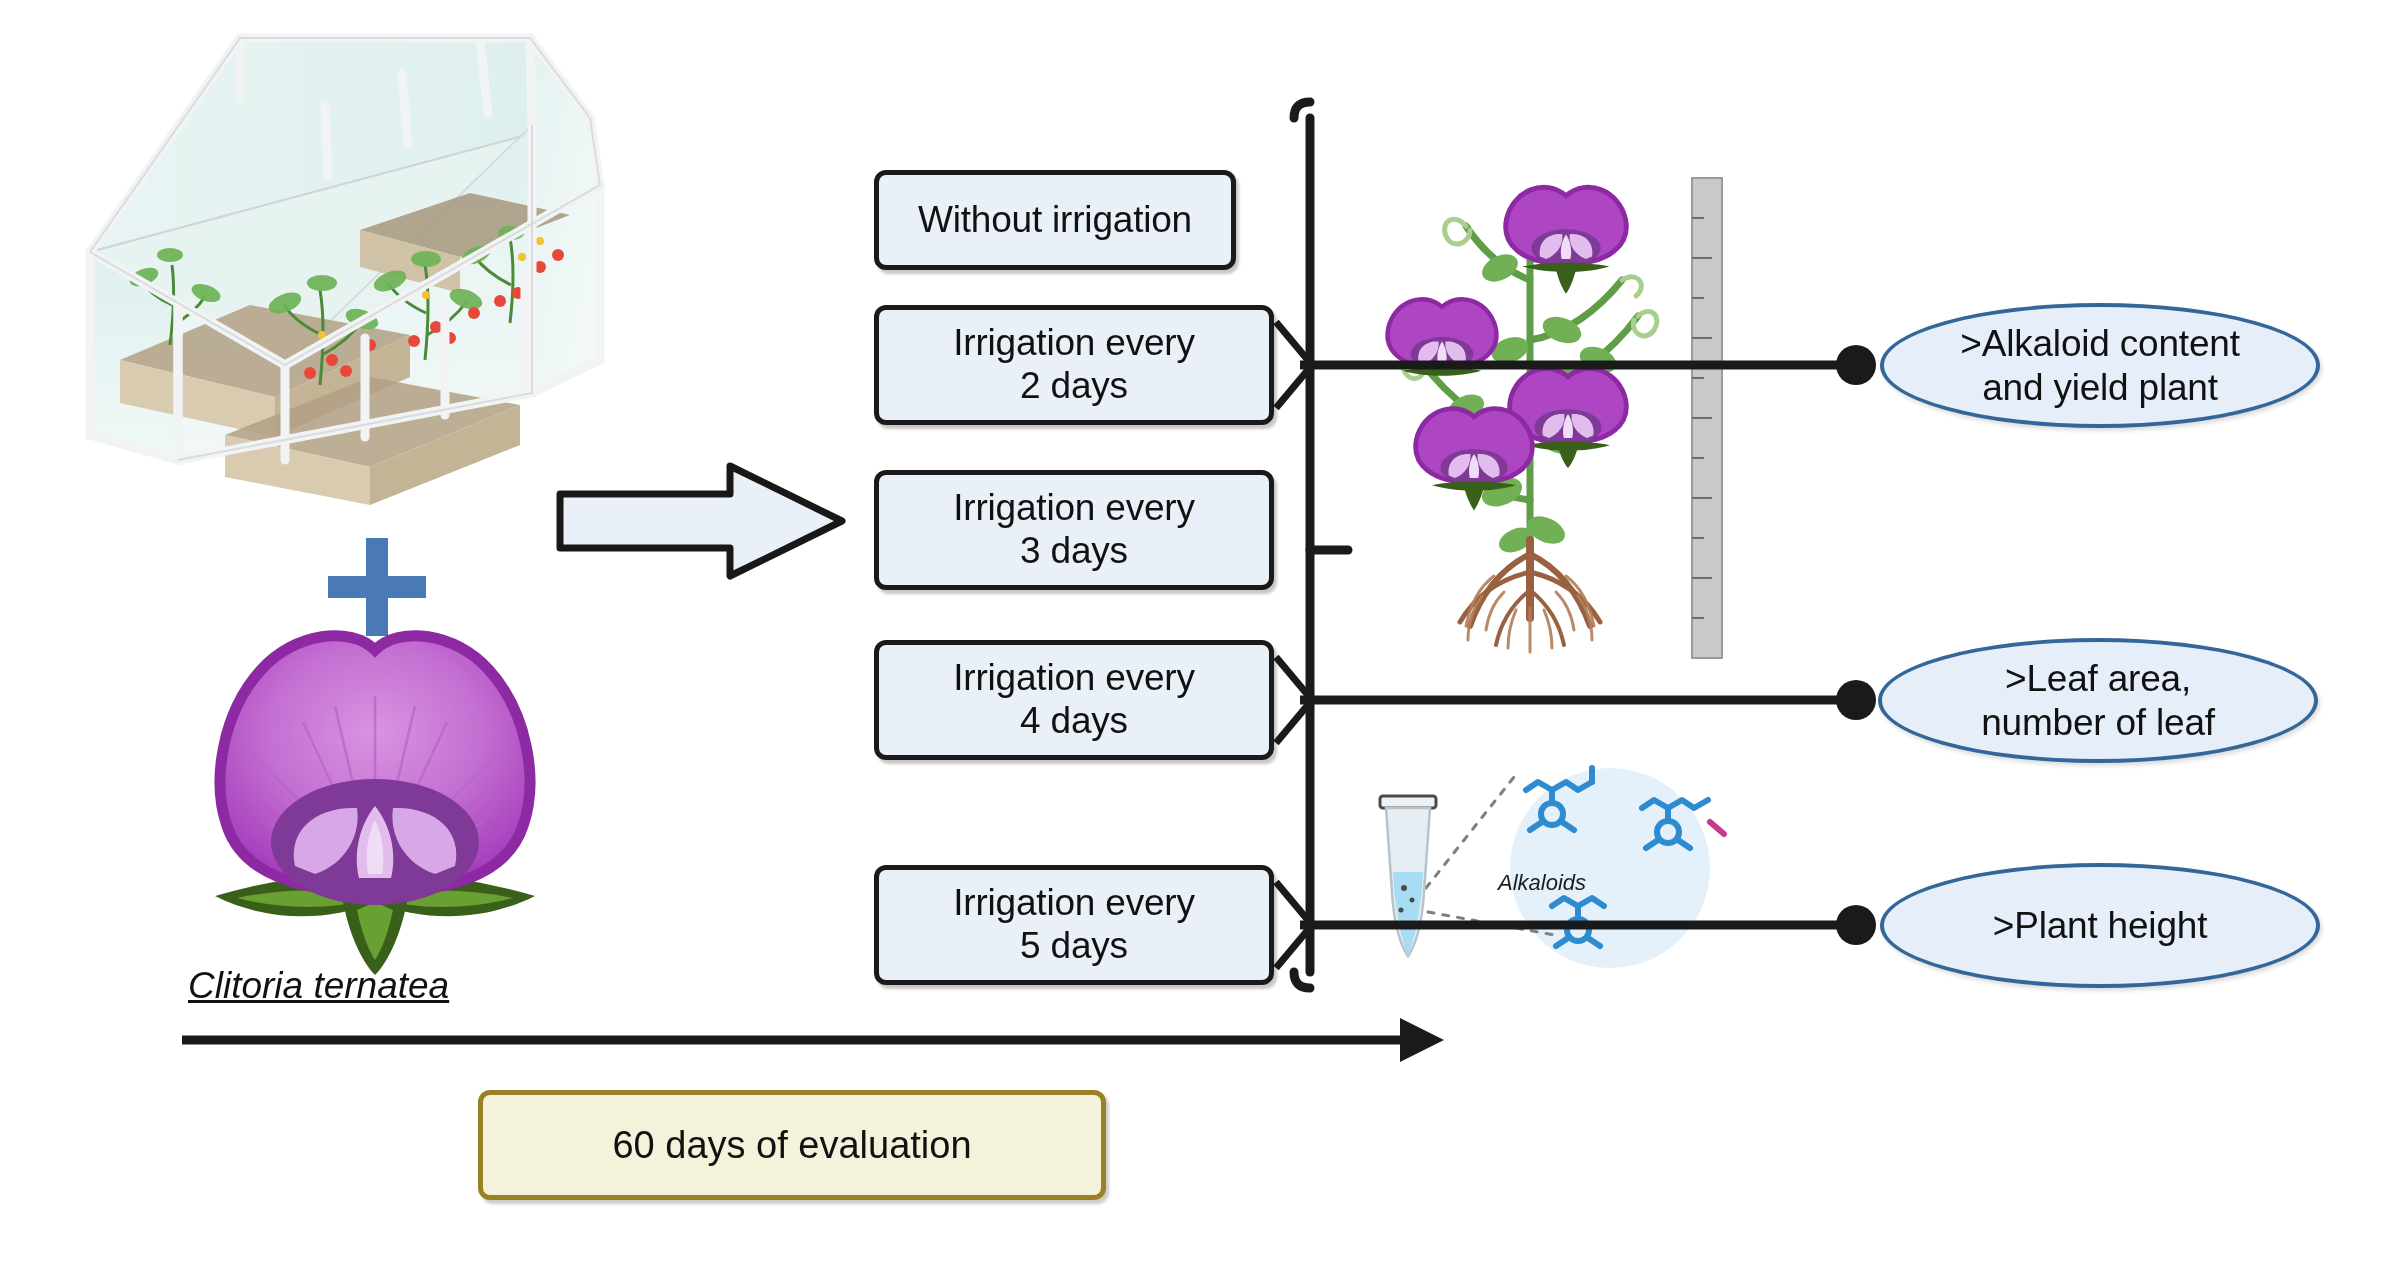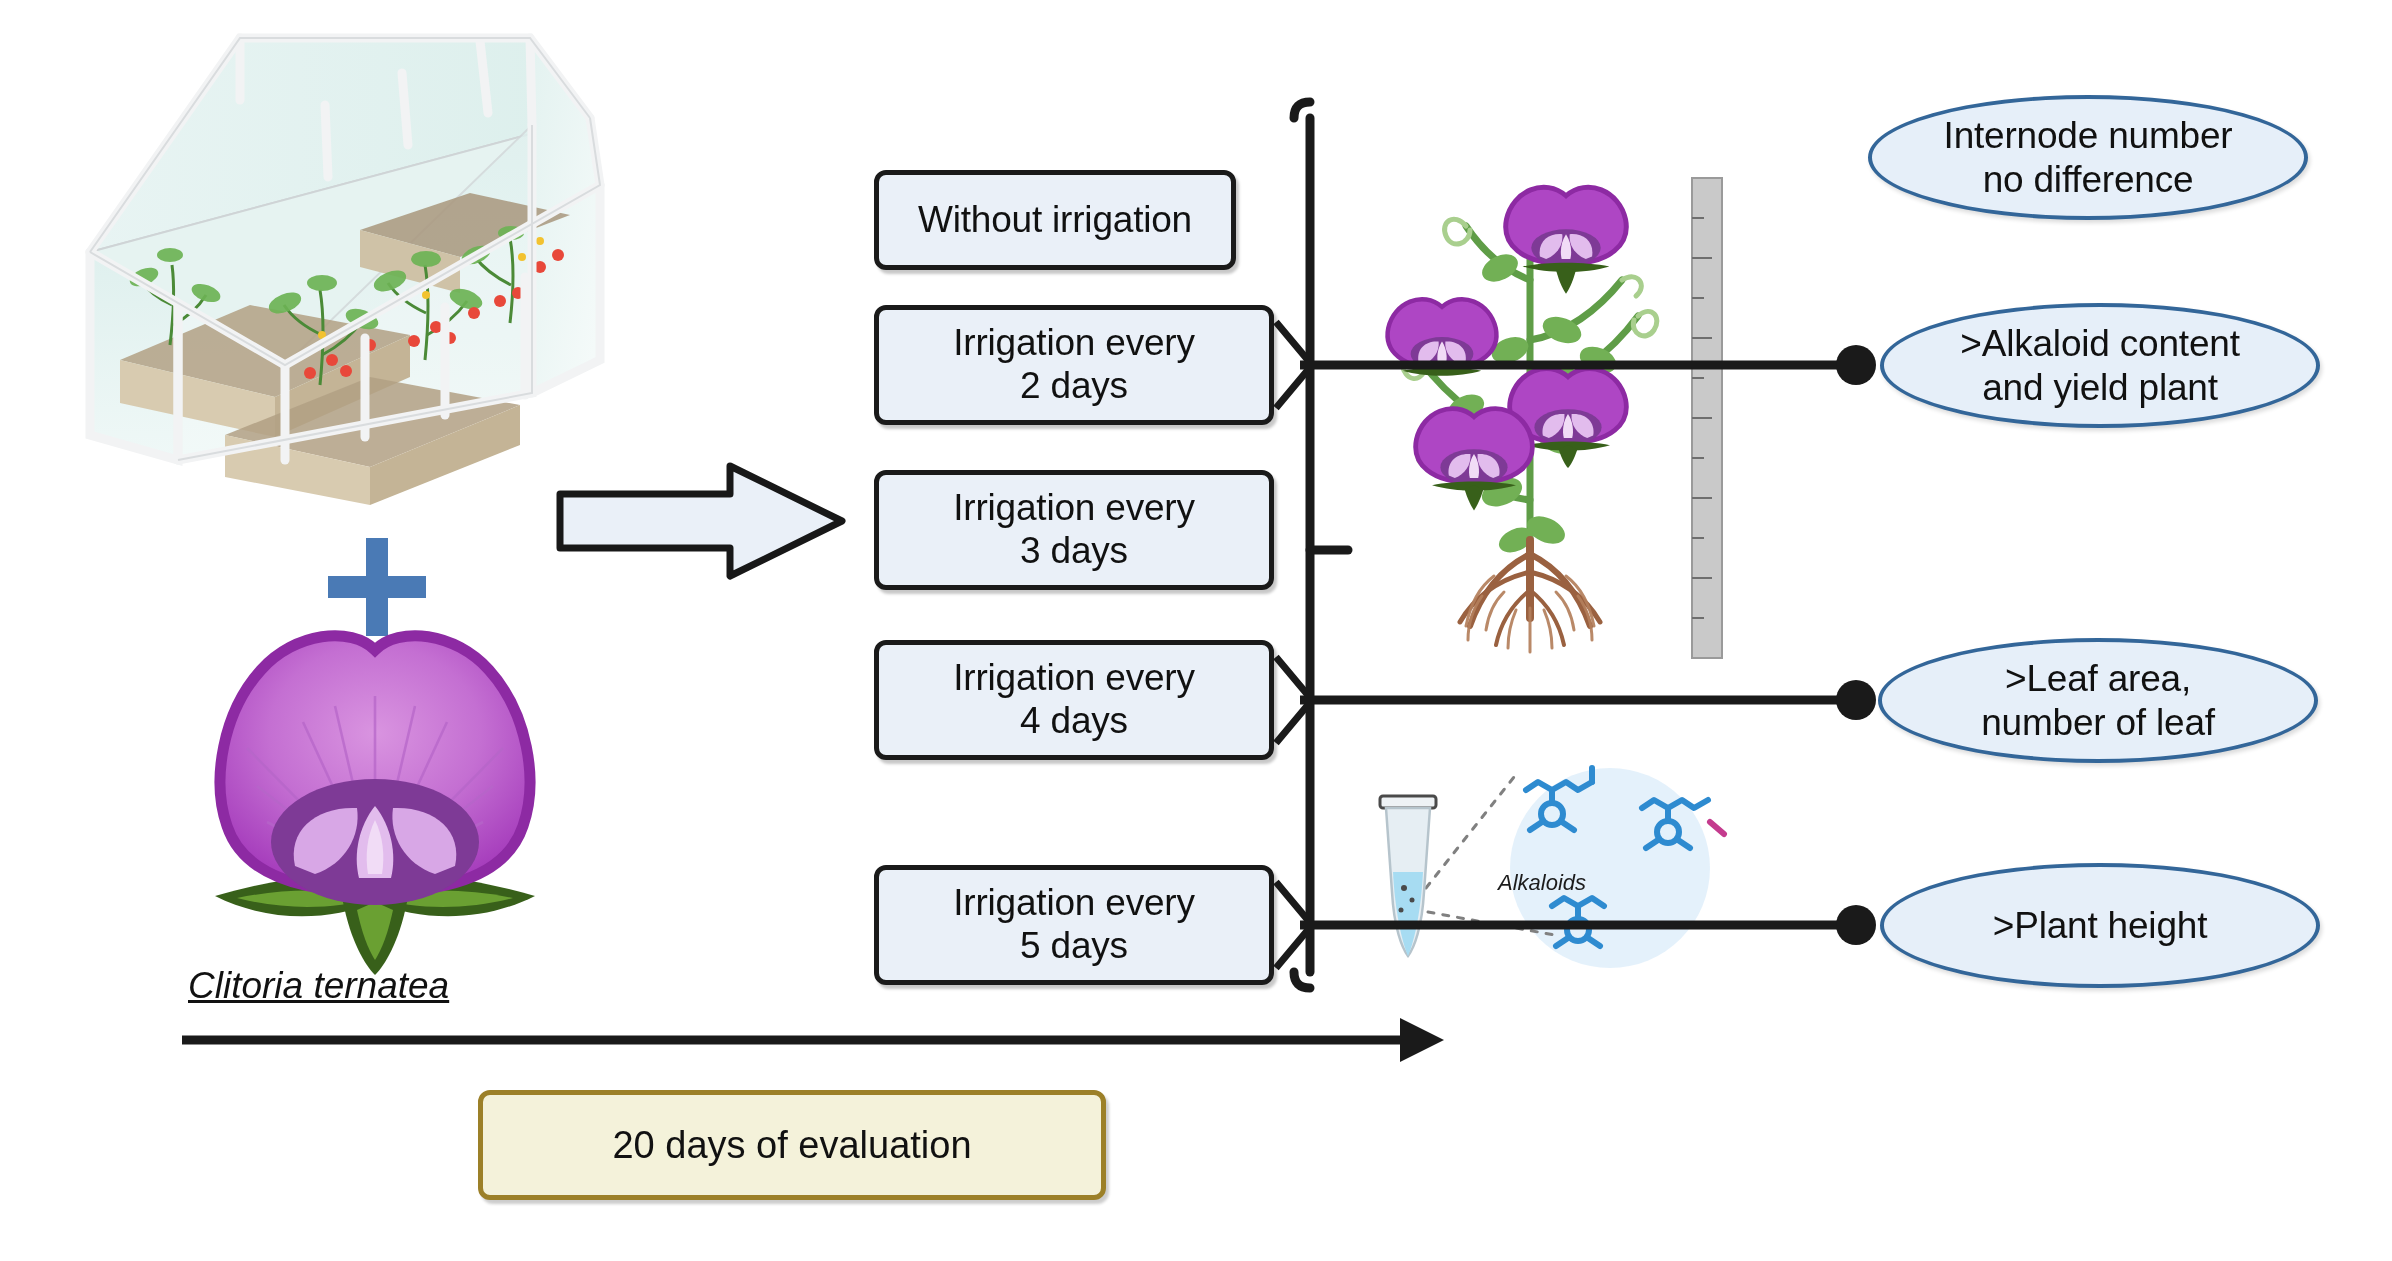--- a/index.html
+++ b/index.html
@@ -469,8 +469,6 @@
     </g>
   </svg>
 
-  <div class="ellipse" style="left:1868px; top:95px; width:440px; height:125px;">Internode number
-no difference</div>
   <div class="ellipse" style="left:1878px; top:638px; width:440px; height:125px;">&gt;Leaf area,
 number of leaf</div>
   <div class="ellipse" style="left:1880px; top:303px; width:440px; height:125px;">&gt;Alkaloid content

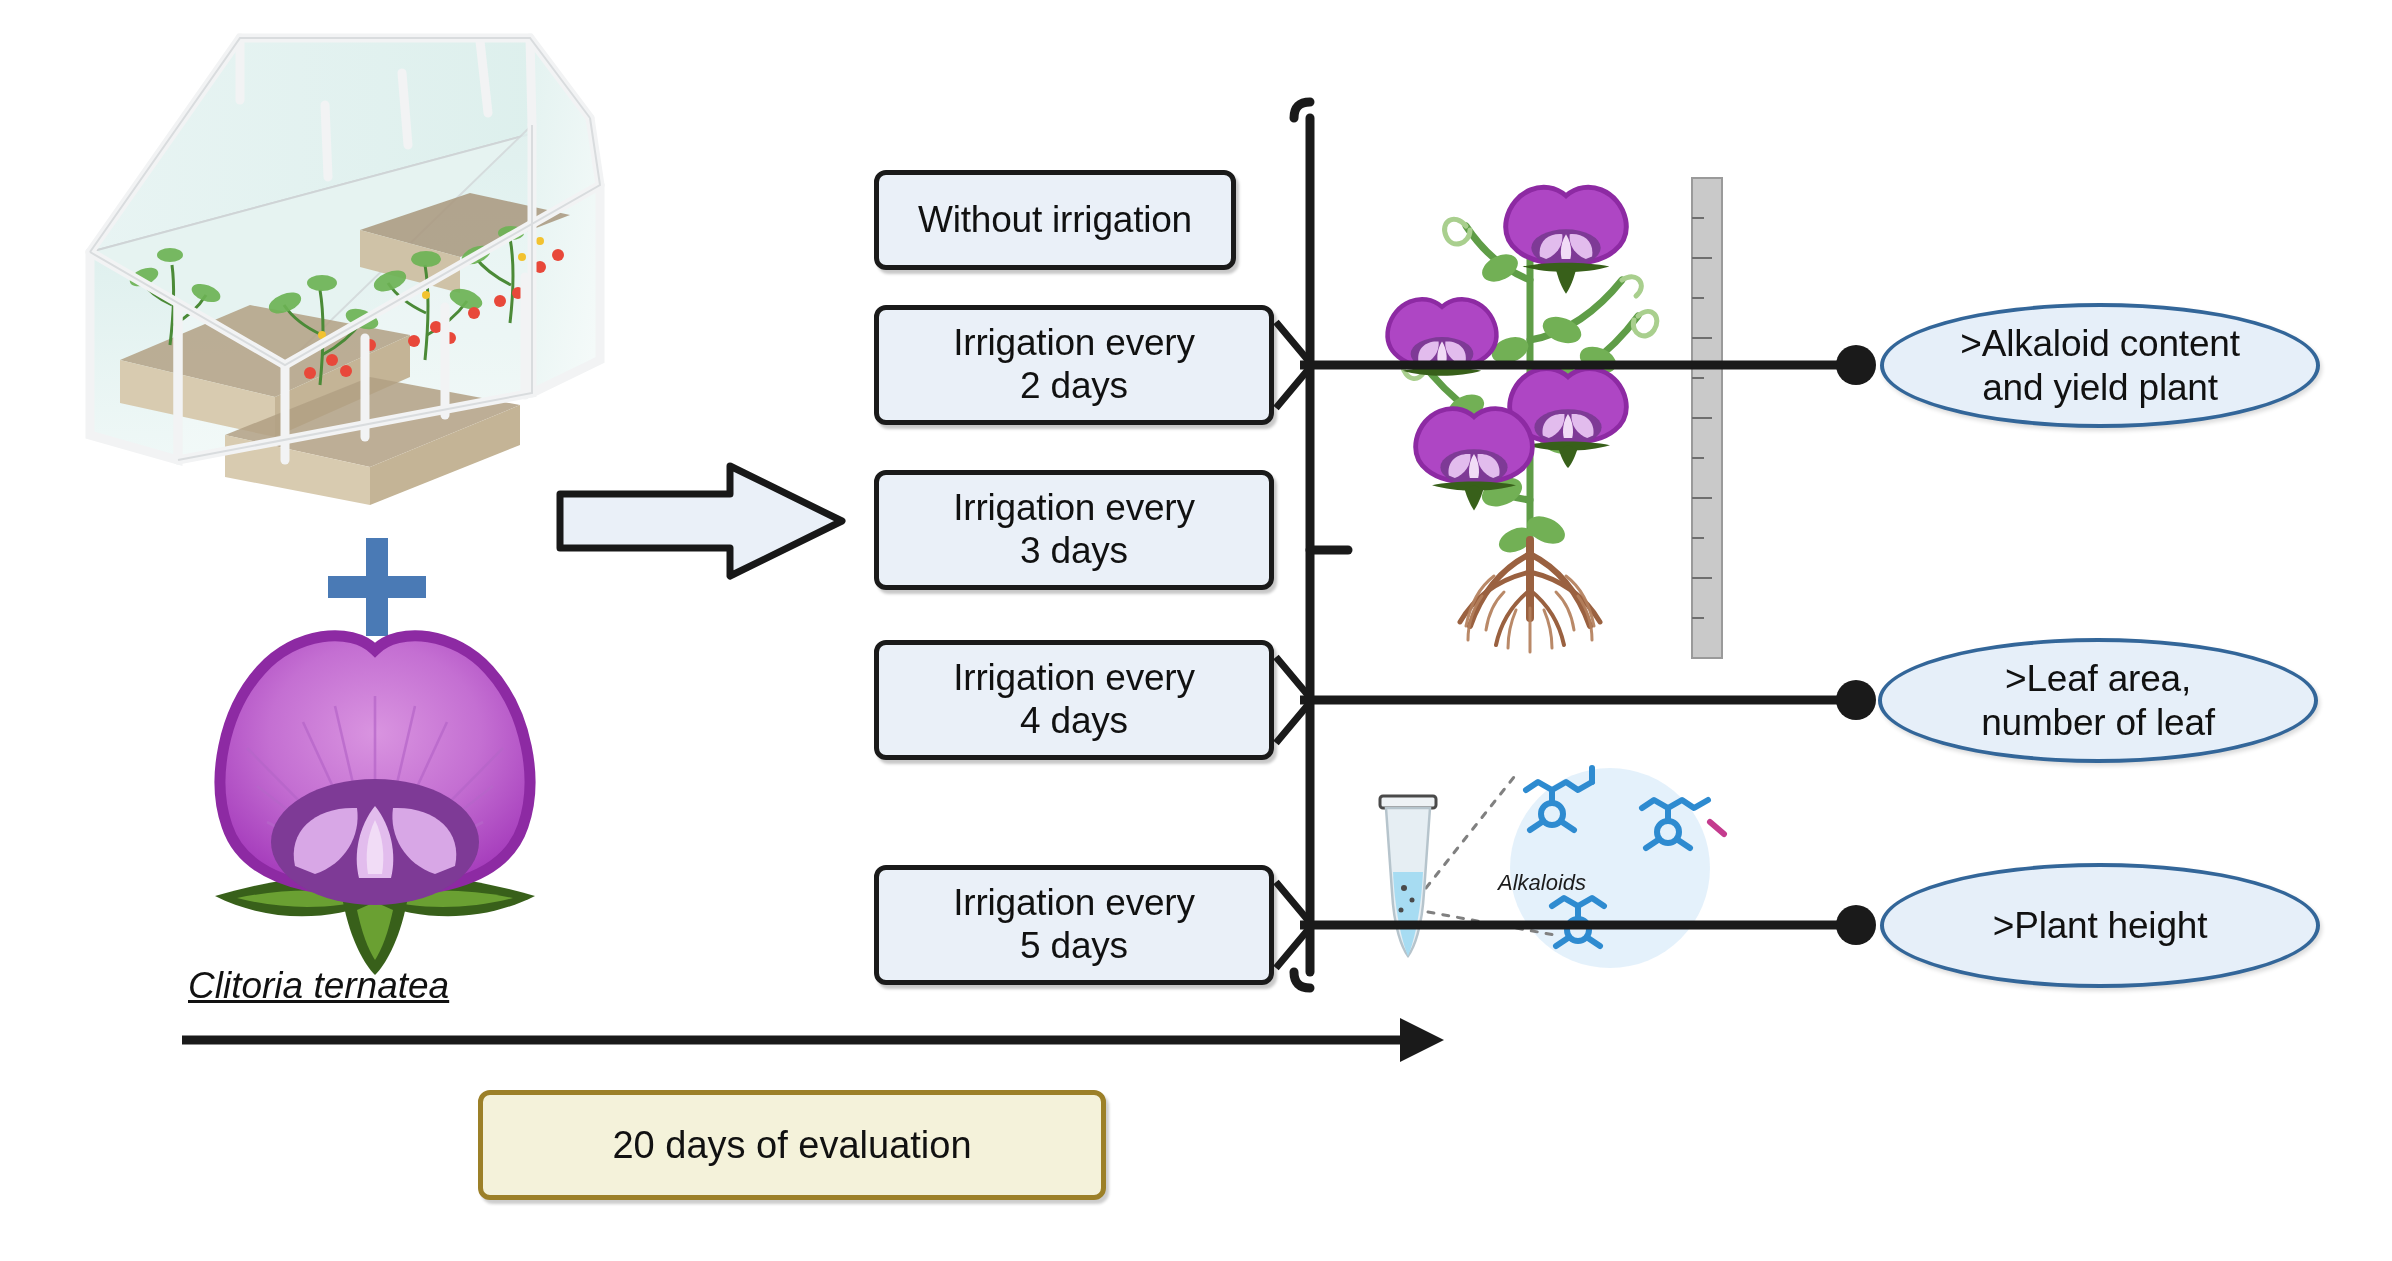--- a/index.html
+++ b/index.html
@@ -475,7 +475,7 @@
 and yield plant</div>
   <div class="ellipse" style="left:1880px; top:863px; width:440px; height:125px;">&gt;Plant height</div>
 
-  <div class="daysbox" style="left:478px; top:1090px; width:628px; height:110px;">20 days of evaluation</div>
+  <div class="daysbox" style="left:478px; top:1090px; width:628px; height:110px;">60 days of evaluation</div>
 
 </div>
 

